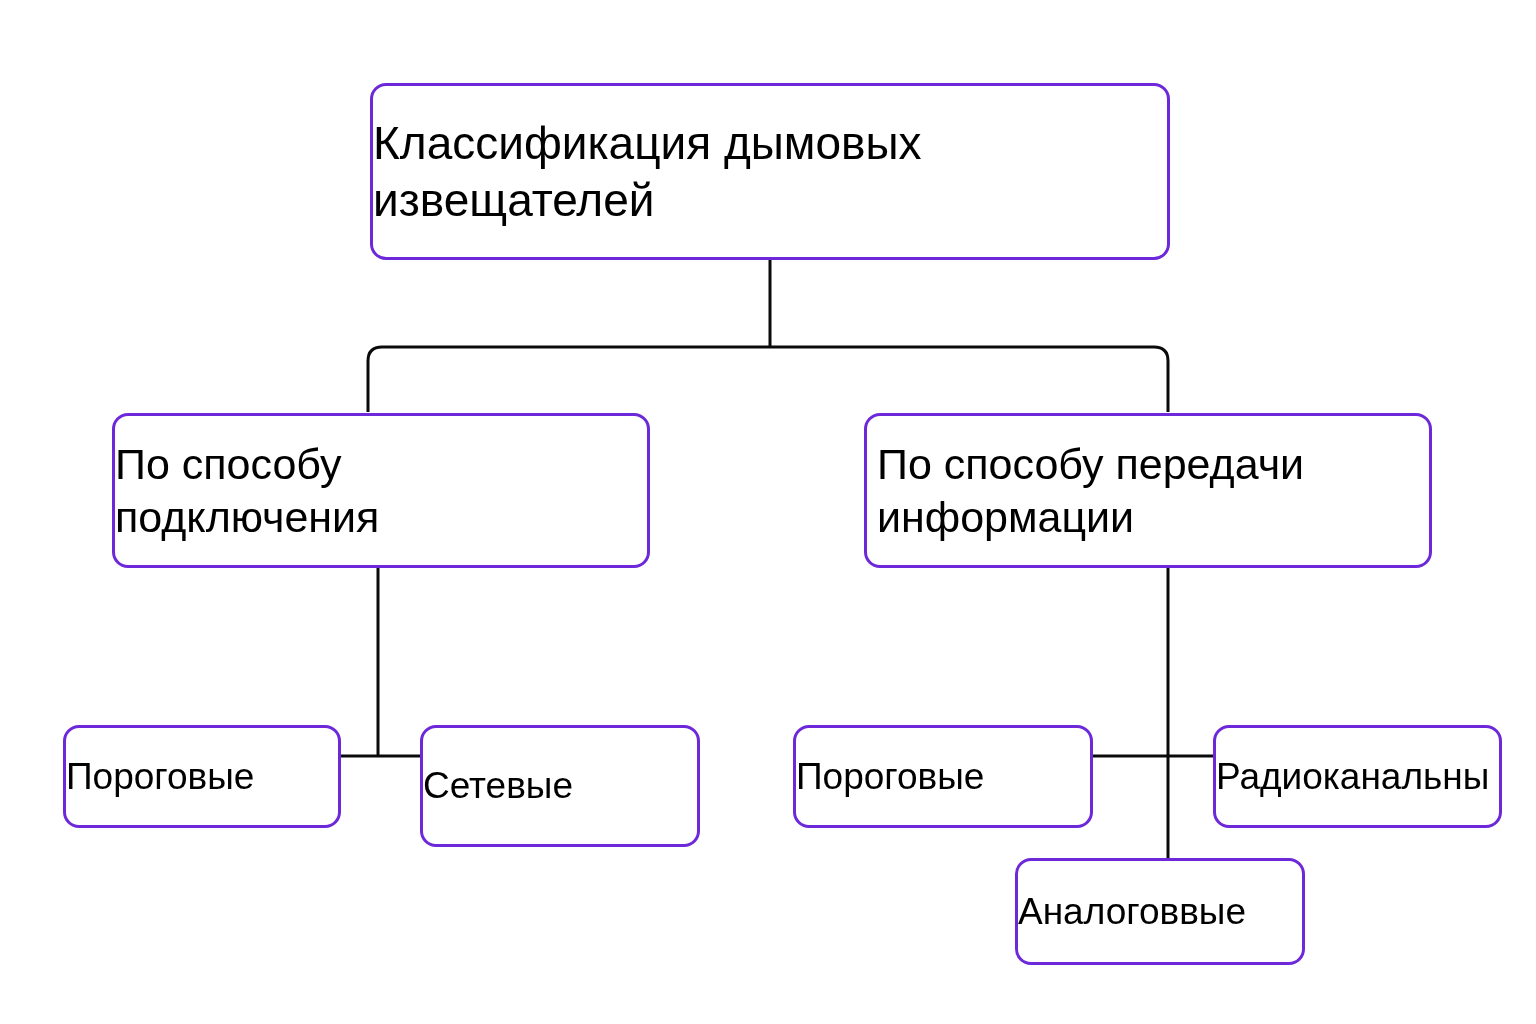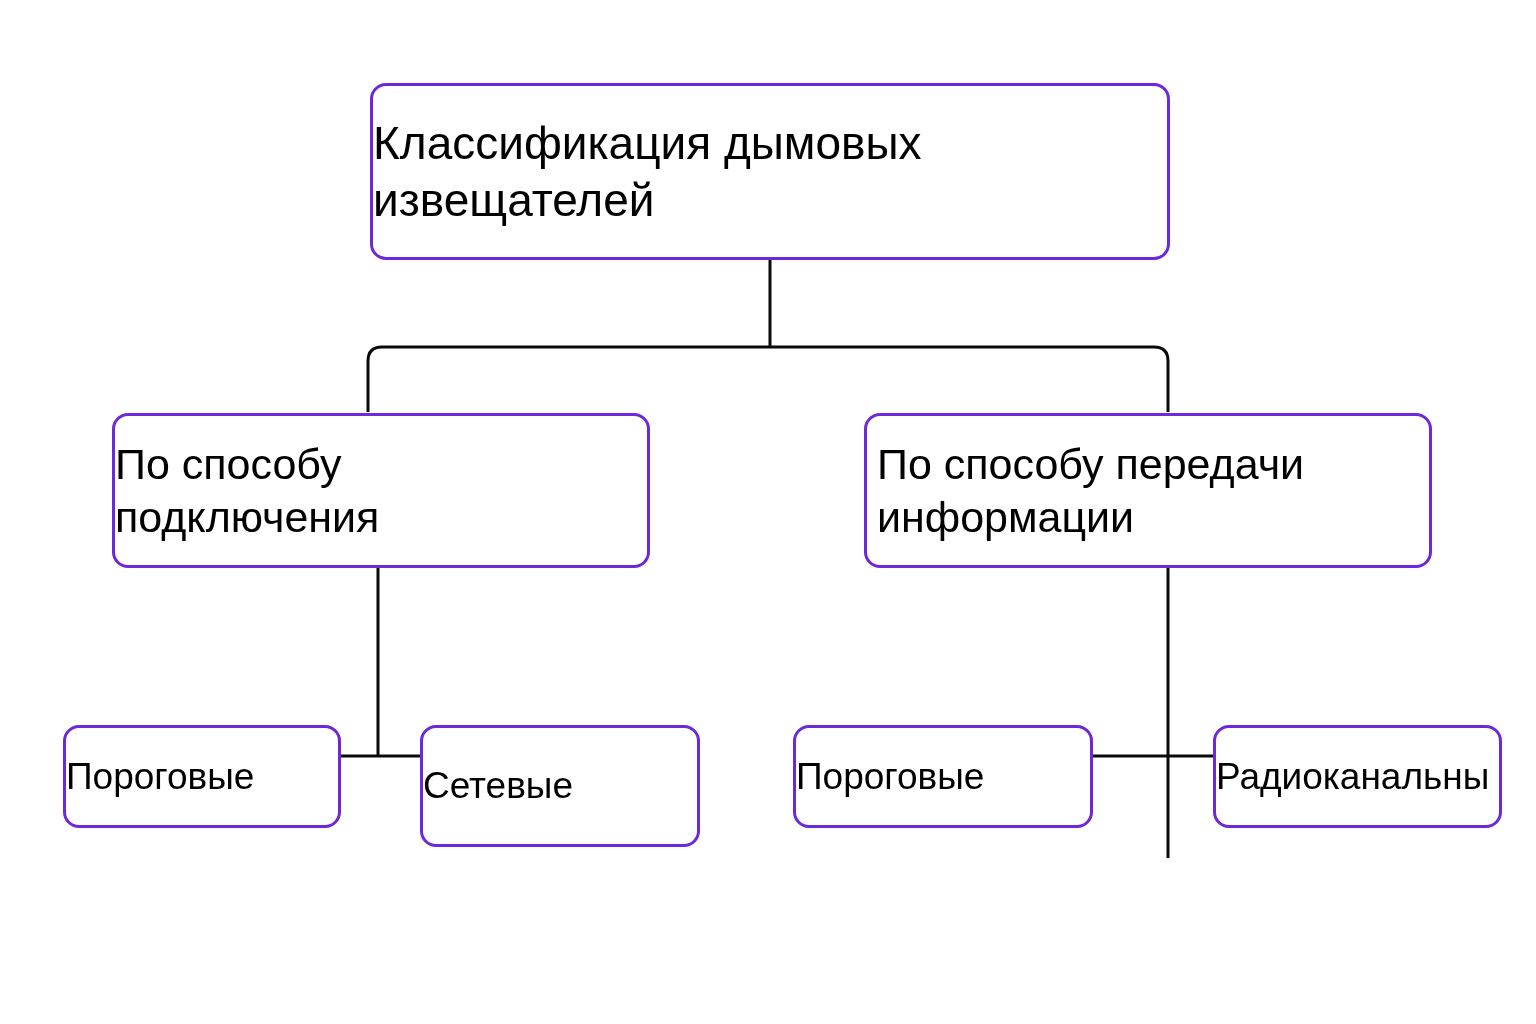--- a/index.html
+++ b/index.html
@@ -107,6 +107,9 @@
     <span class="node-label">Радиоканальны</span>
   </div>
 
+  <div class="node-box level-leaf" style="left:1015px; top:858px; width:290px; height:107px;">
+    <span class="node-label">Аналоговвые</span>
+  </div>
 
 </div>
 

